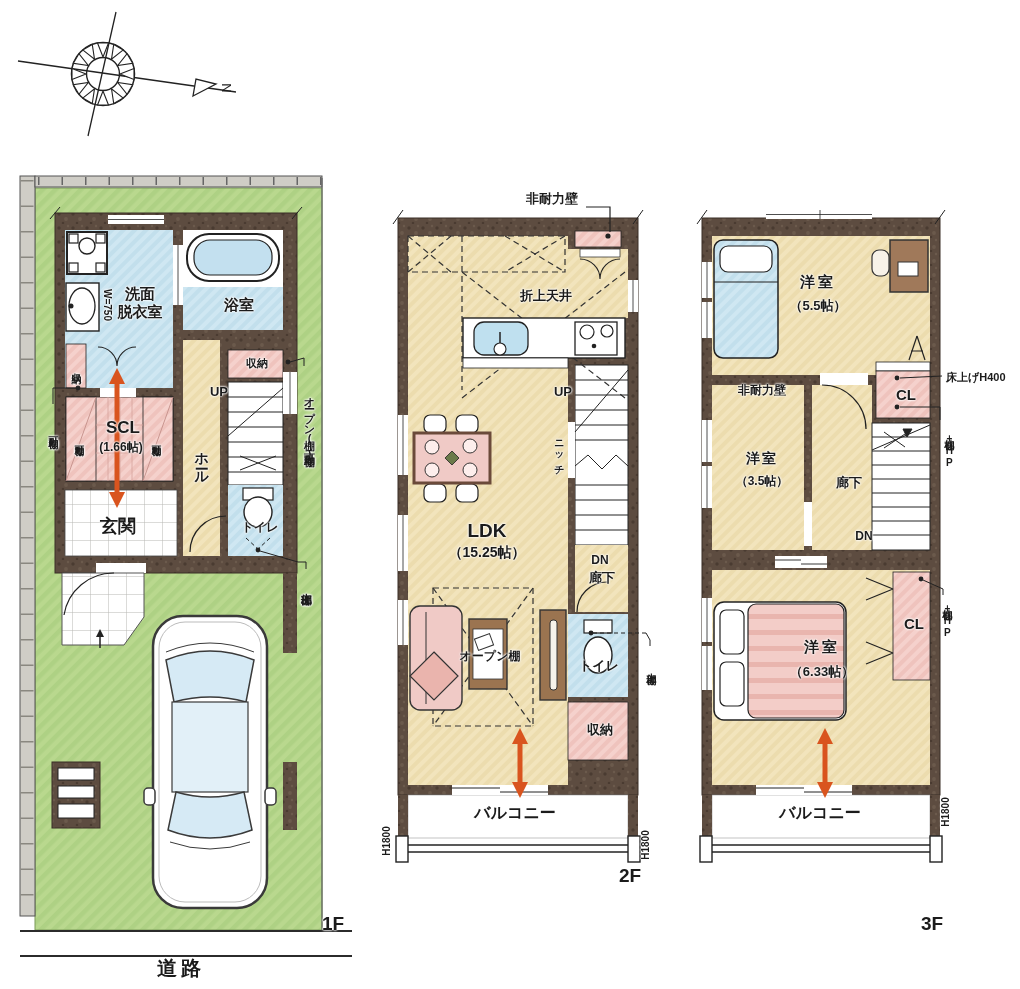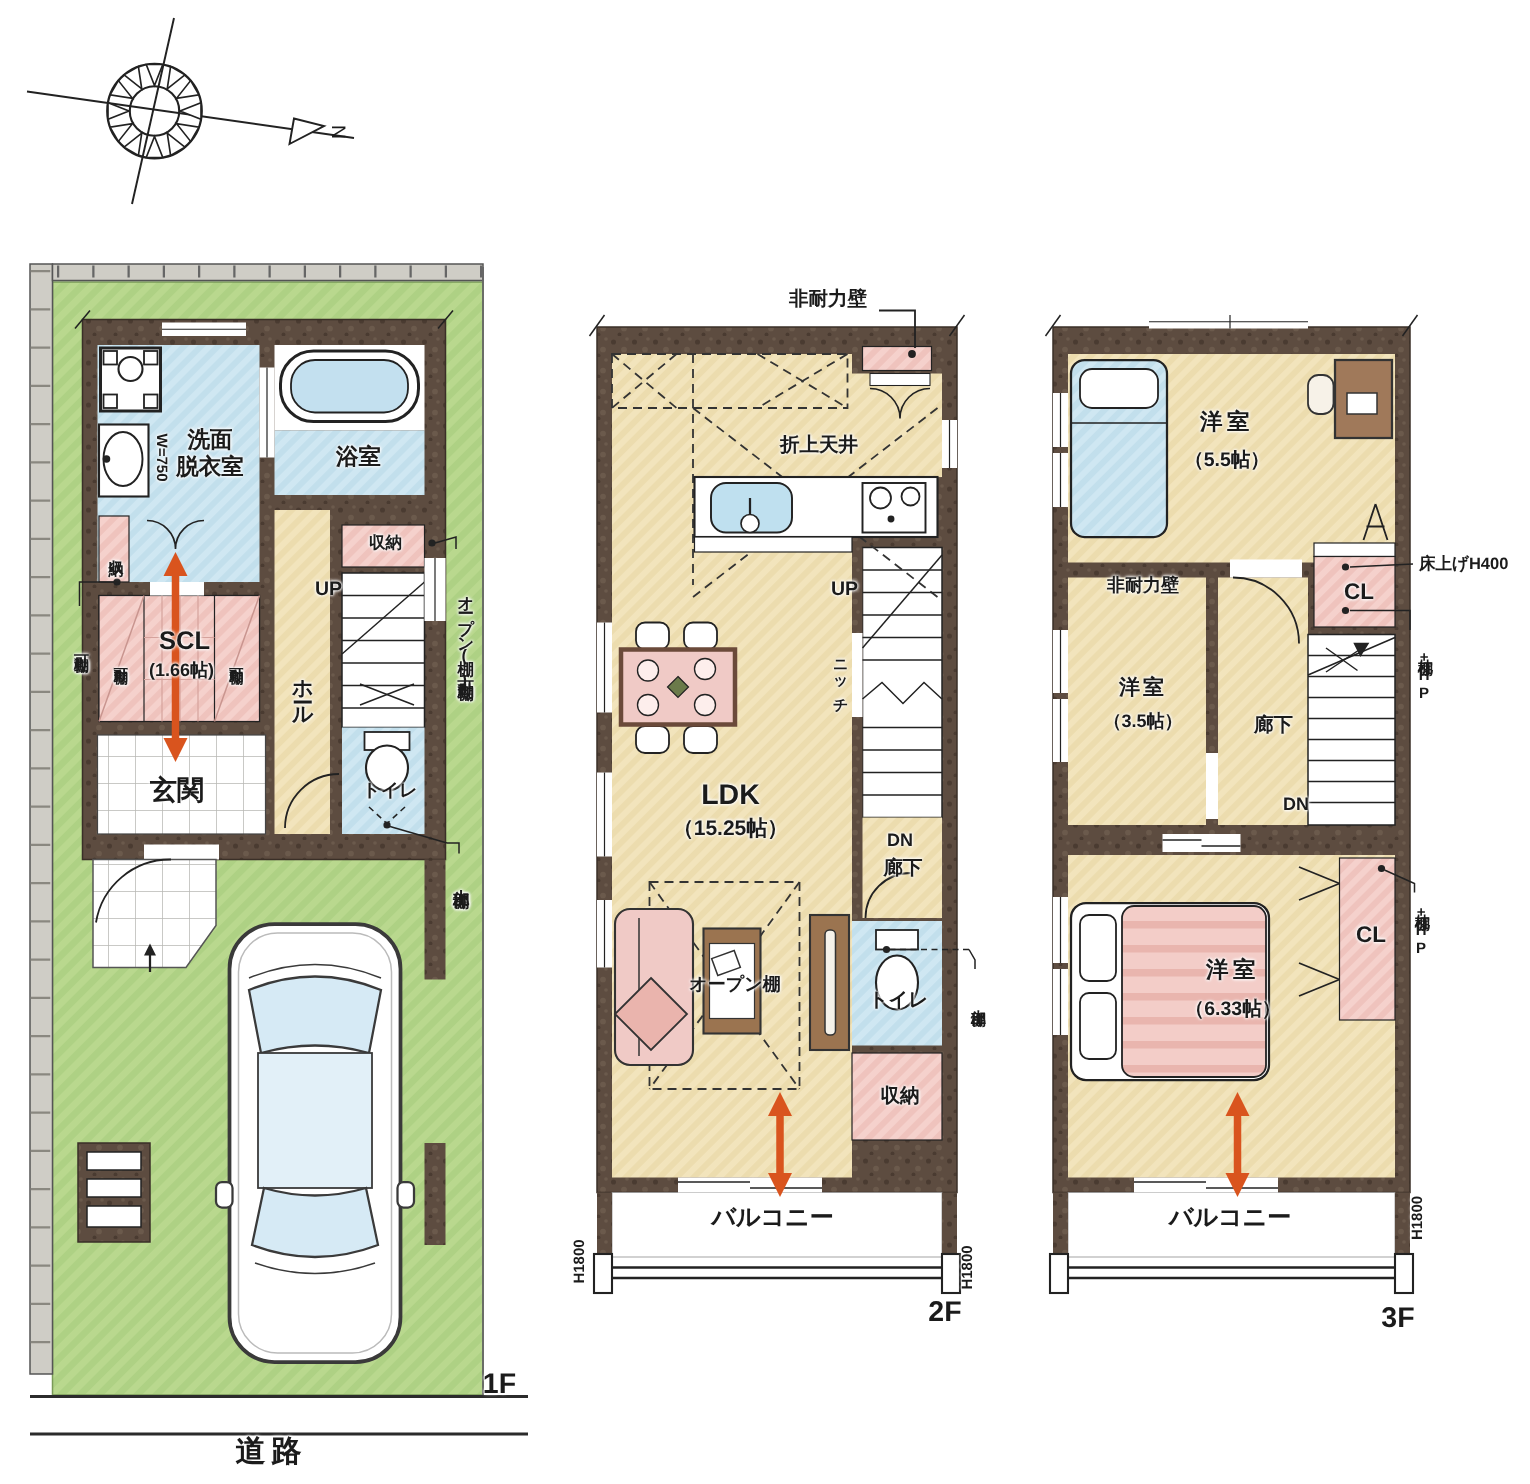--- a/index.html
+++ b/index.html
@@ -477,7 +477,7 @@
 <div class="lbl vjp" style="left:947px;top:620px;font-size:10px">枕棚+HP</div>
 <div class="lbl" style="left:820px;top:813px;font-size:16px">バルコニー</div>
 <div class="lbl r270" style="left:946px;top:812px;font-size:10px">H1800</div>
-<div class="lbl" style="left:932px;top:880px;font-size:19px">3F</div>
+<div class="lbl" style="left:932px;top:924px;font-size:19px">3F</div>
 
 <div class="lbl" style="left:181px;top:969px;font-size:20px;letter-spacing:4px">道路</div>
 <div class="lbl r90" style="left:226px;top:88px;font-size:13px;font-weight:400;text-shadow:none">N</div>

